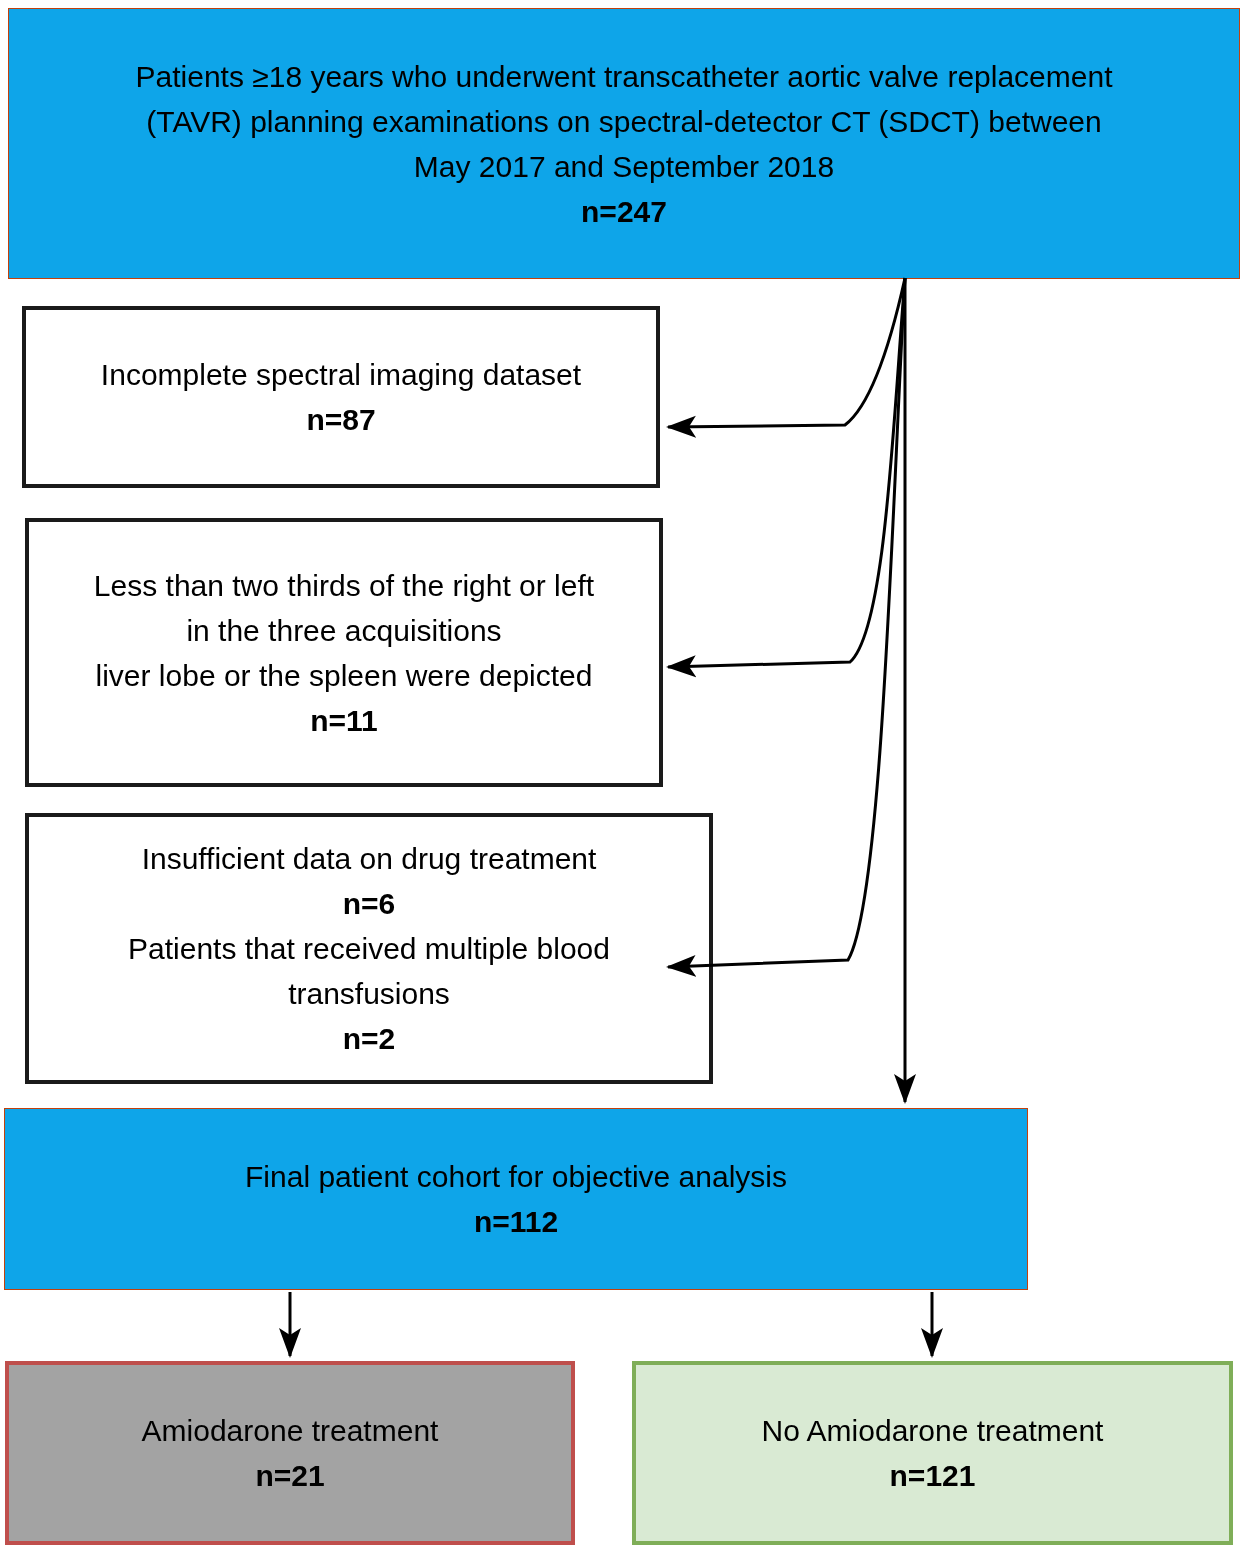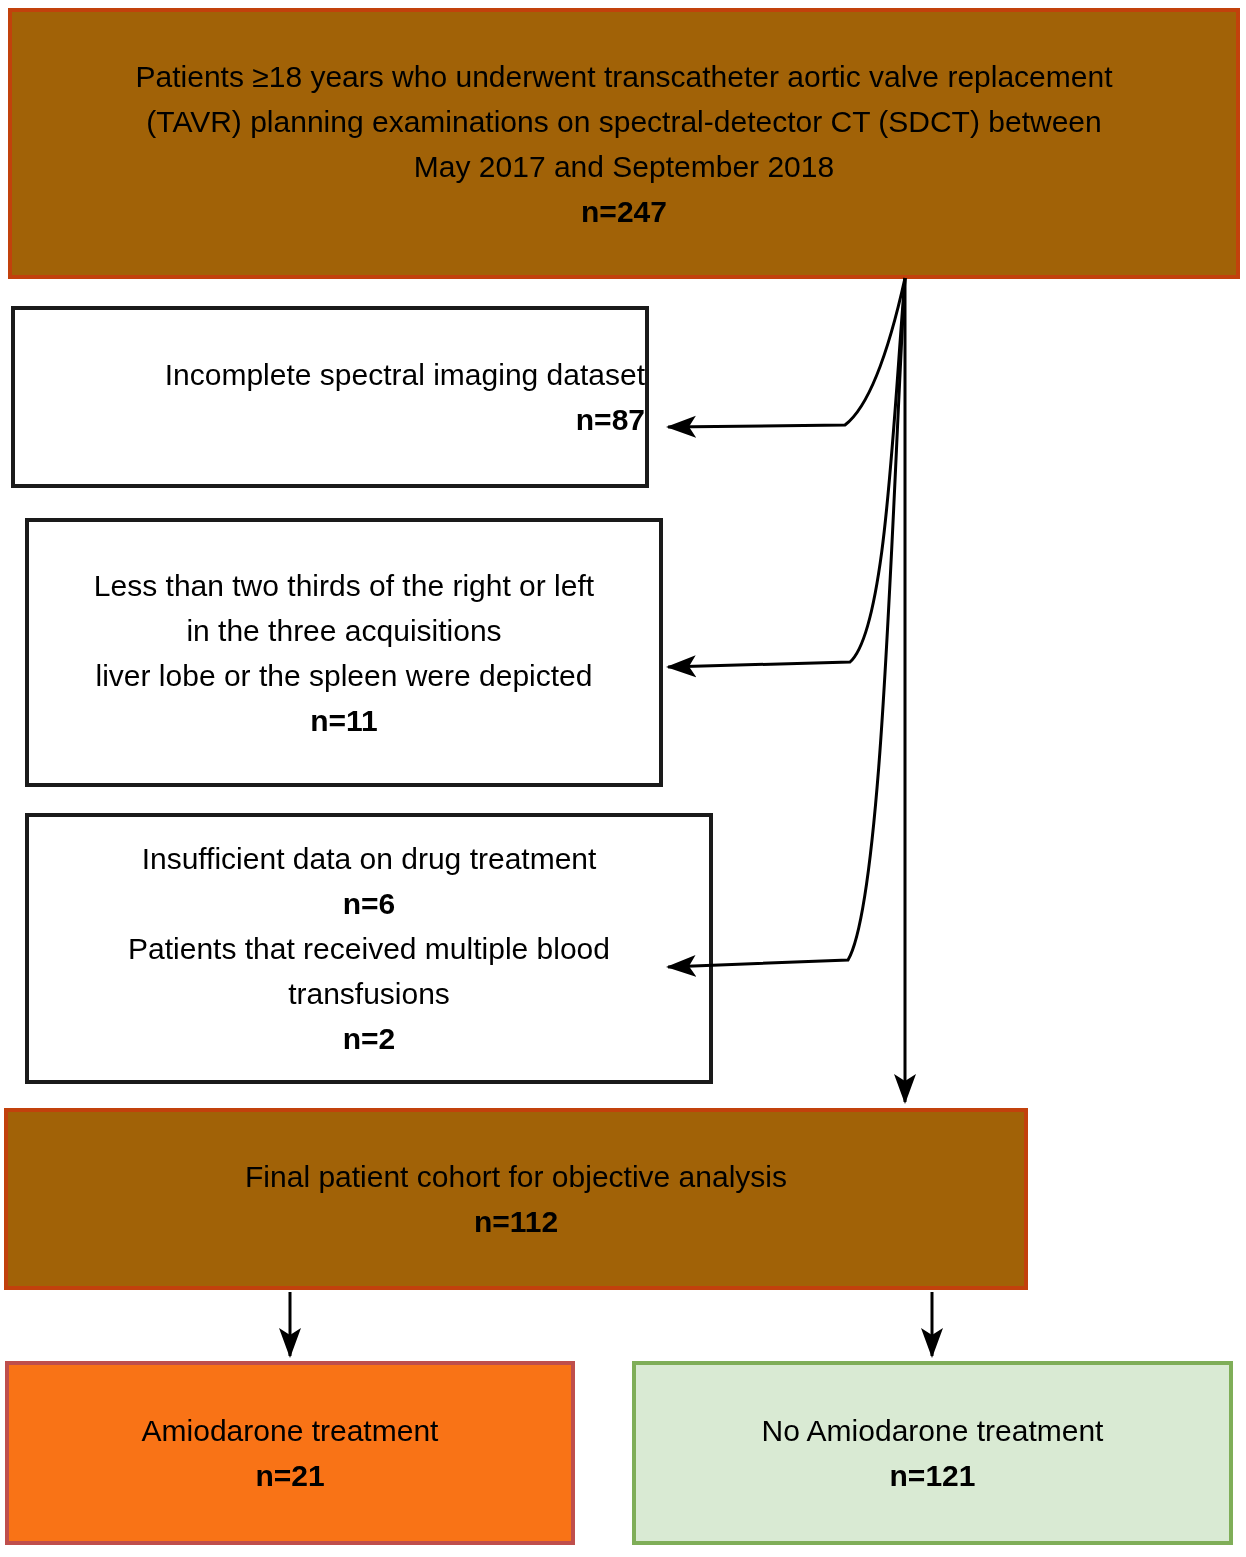--- a/index.html
+++ b/index.html
@@ -27,8 +27,8 @@
   .box .count { font-weight: bold; }
   .box .count.gapped { }
   .cohort {
-    background: #a16207;
-    border: 4px solid #c2410c;
+    background: #0ea5e9;
+    border: 1px solid #c2410c;
   }
   .exclusion {
     background: #ffffff;

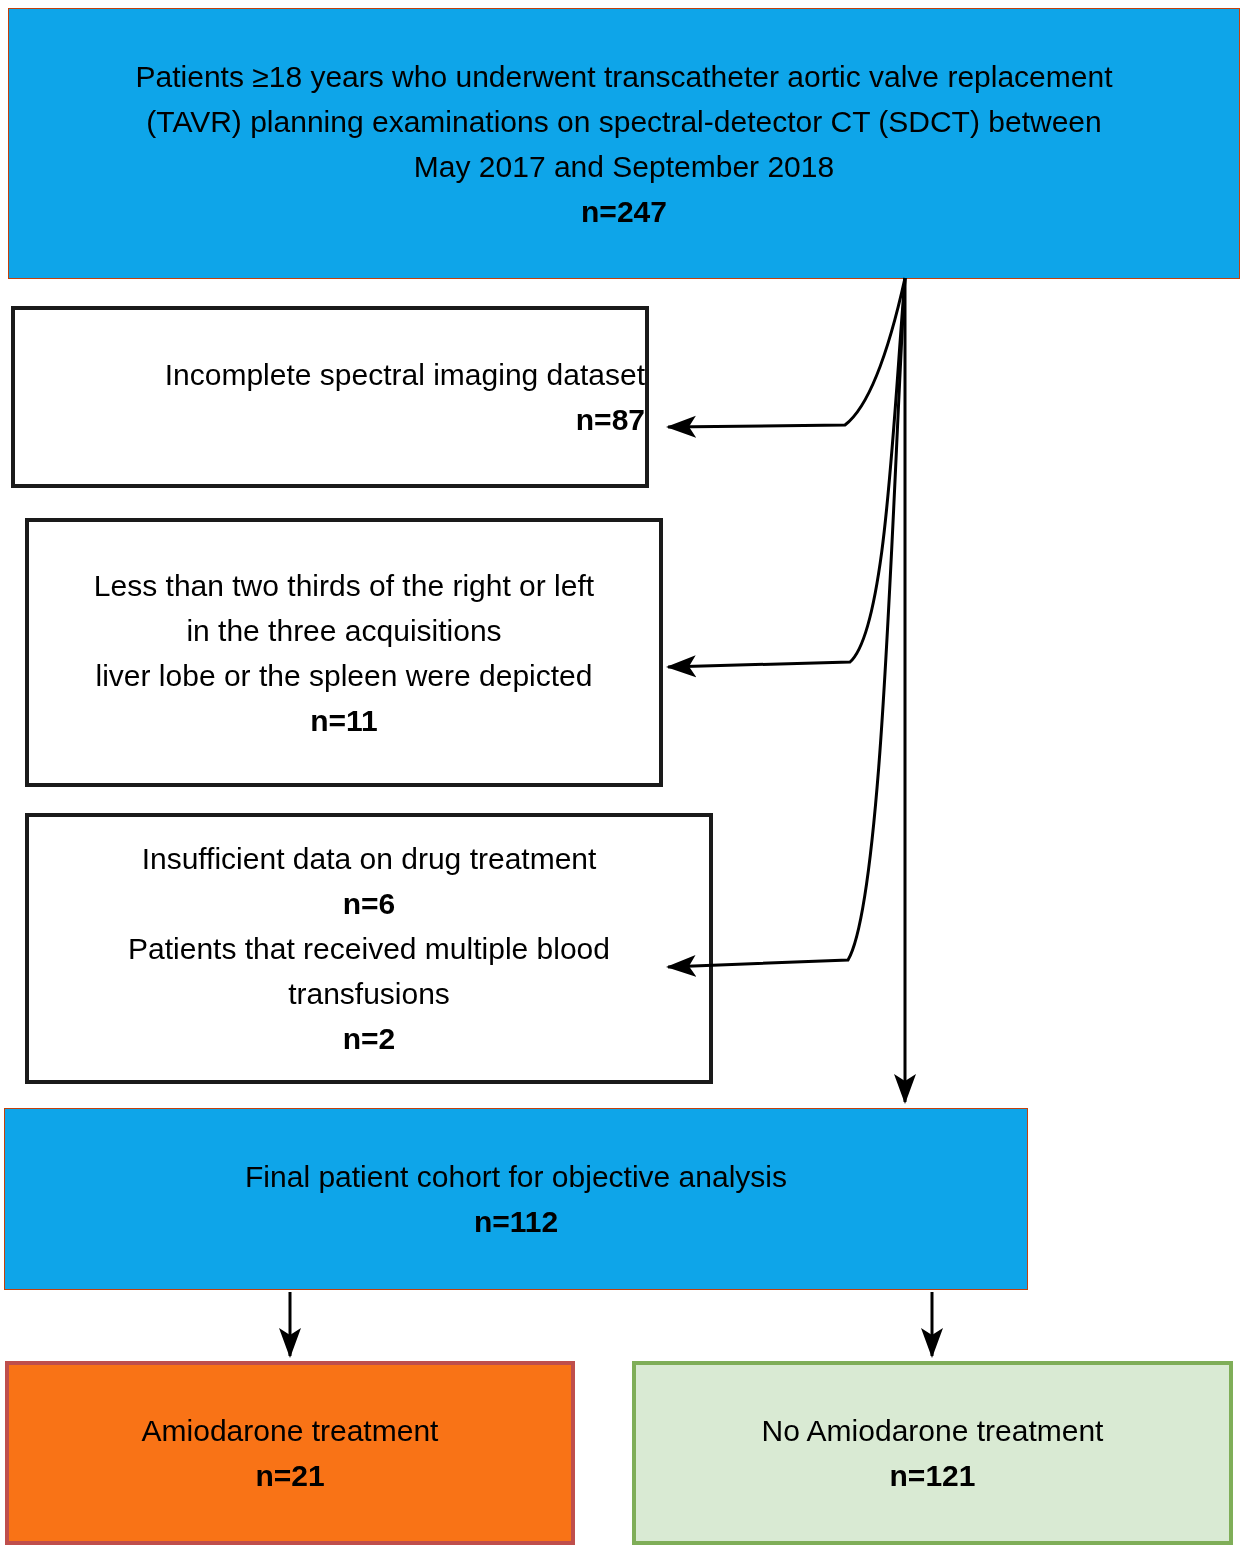--- a/index.html
+++ b/index.html
@@ -43,7 +43,7 @@
     border: 4px solid #7fae58;
   }
   #source-box    { left: 8px;   top: 8px;    width: 1232px; height: 271px; }
-  #exclusion-1   { left: 11px;  top: 306px;  width: 638px;  height: 182px; align-items: flex-end; }
+  #exclusion-1   { left: 22px;  top: 306px;  width: 638px;  height: 182px; }
   #exclusion-2   { left: 25px;  top: 518px;  width: 638px;  height: 269px; }
   #exclusion-3   { left: 25px;  top: 813px;  width: 688px;  height: 271px; }
   #final-box     { left: 4px;   top: 1108px; width: 1024px; height: 182px; }

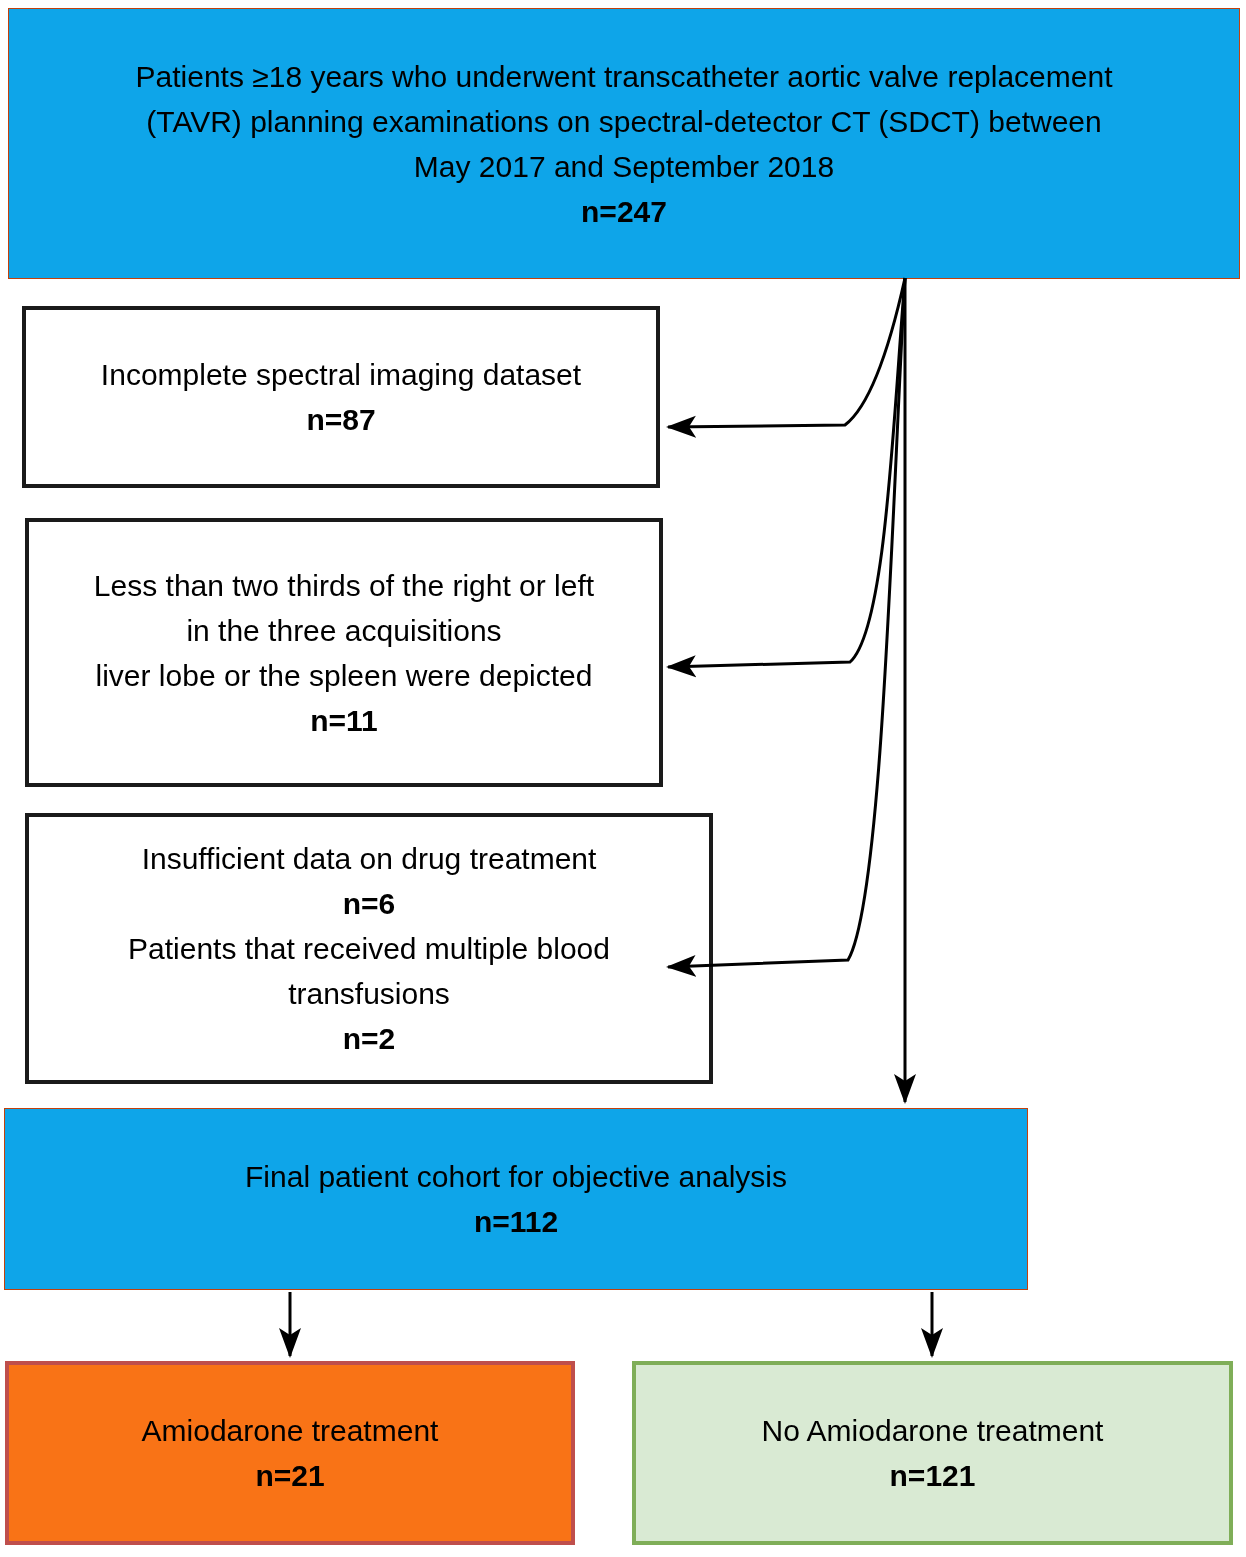--- a/index.html
+++ b/index.html
@@ -35,7 +35,7 @@
     border: 4px solid #1a1a1a;
   }
   .treatment {
-    background: #f97316;
+    background: #a3a3a3;
     border: 4px solid #bf4f4c;
   }
   .no-treatment {

